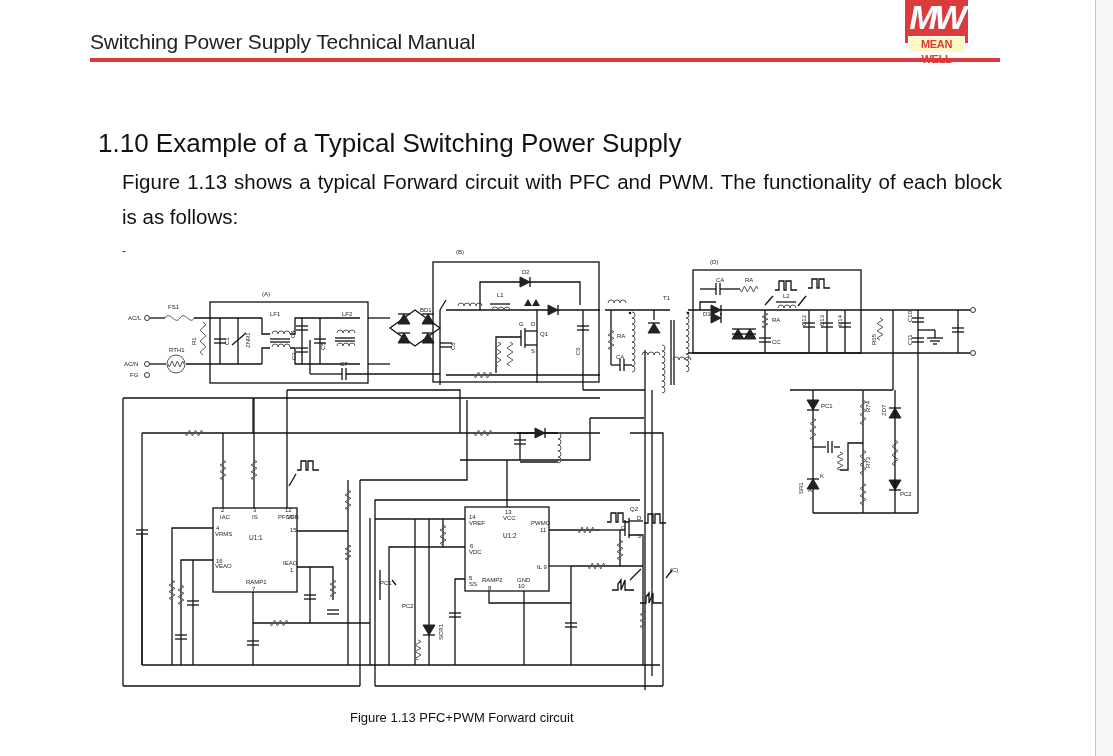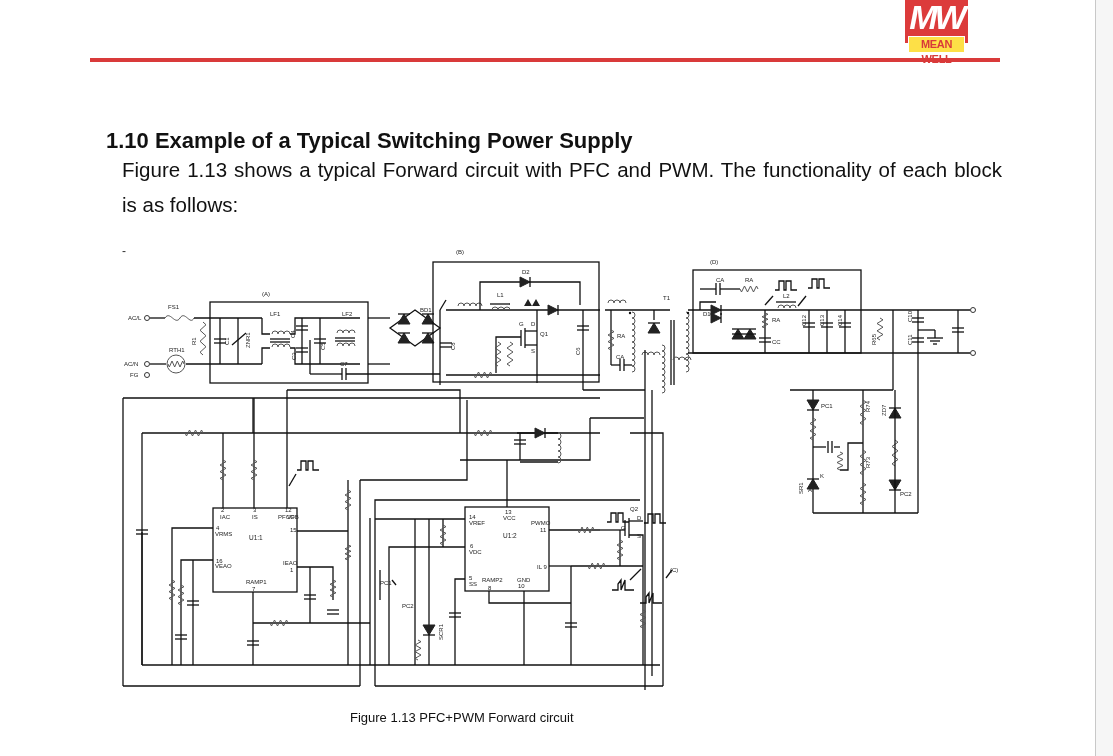--- a/index.html
+++ b/index.html
@@ -32,6 +32,7 @@
 <body>
 
 <div class="page">
+  <div class="header-title">Switching Power Supply Technical Manual</div>
   <div class="header-rule"></div>
   <div class="logo">
     <div class="logo-mw">MW</div>

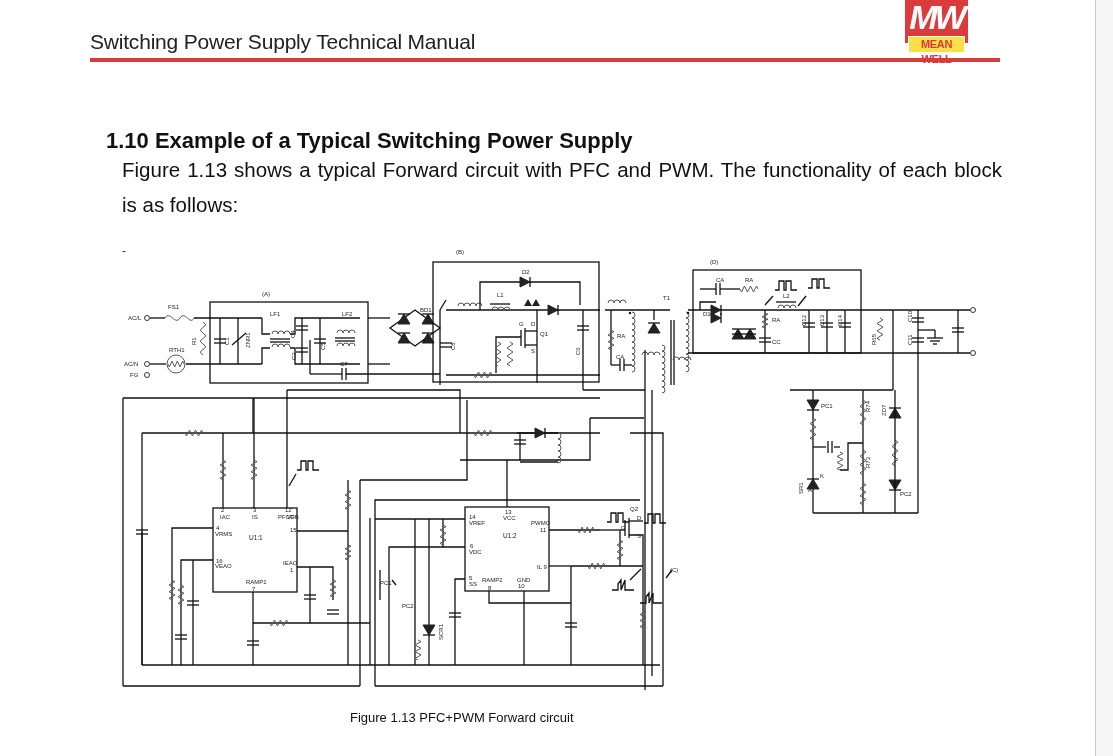--- a/index.html
+++ b/index.html
@@ -13,7 +13,7 @@
   .logo { position:absolute; left:905px; top:0; width:63px; height:43px; background:#dc3b3b; }
   .logo-mw { position:absolute; left:0; top:-2px; width:63px; text-align:center; color:#fff;
              font-weight:bold; font-style:italic; font-size:34px; letter-spacing:-3px; line-height:38px; }
-  .logo-box { position:absolute; left:3px; top:36px; width:55px; height:15px; background:#fde047;
+  .logo-box { position:absolute; left:3px; top:36px; width:55px; height:15px; background:#fef9c3;
               border:1px solid #fff; }
   .logo-text { position:absolute; left:0; top:0; width:55px; text-align:center; color:#d93a3a;
                font-weight:bold; font-size:11px; line-height:15px; letter-spacing:-0.3px; }

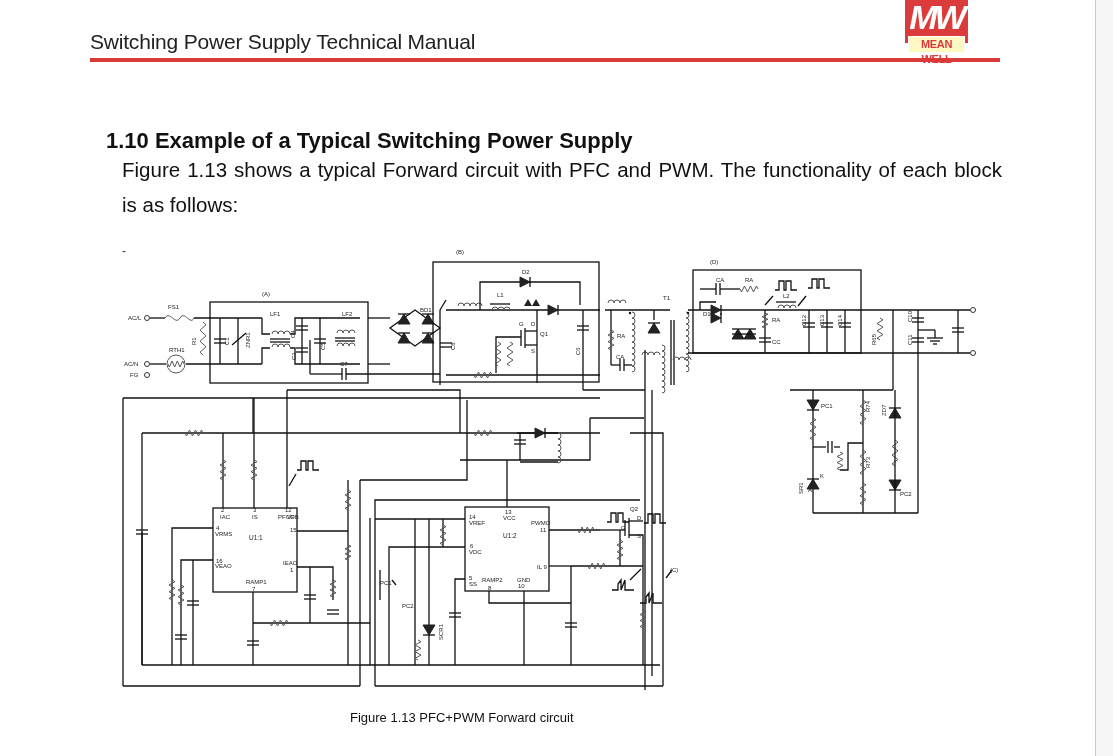--- a/index.html
+++ b/index.html
@@ -17,7 +17,7 @@
               border:1px solid #fff; }
   .logo-text { position:absolute; left:0; top:0; width:55px; text-align:center; color:#d93a3a;
                font-weight:bold; font-size:11px; line-height:15px; letter-spacing:-0.3px; }
-  .section-title { position:absolute; left:106px; top:128px; font-size:22px; font-weight:bold; color:#111; }
+  .section-title { position:absolute; left:98px; top:128px; font-size:26px; font-weight:normal; color:#111; }
   .para { position:absolute; left:122px; top:152px; width:880px; font-size:20.5px; line-height:35px; color:#111;
           text-align:justify; }
   .dash { position:absolute; left:122px; top:244px; font-size:12px; color:#333; }

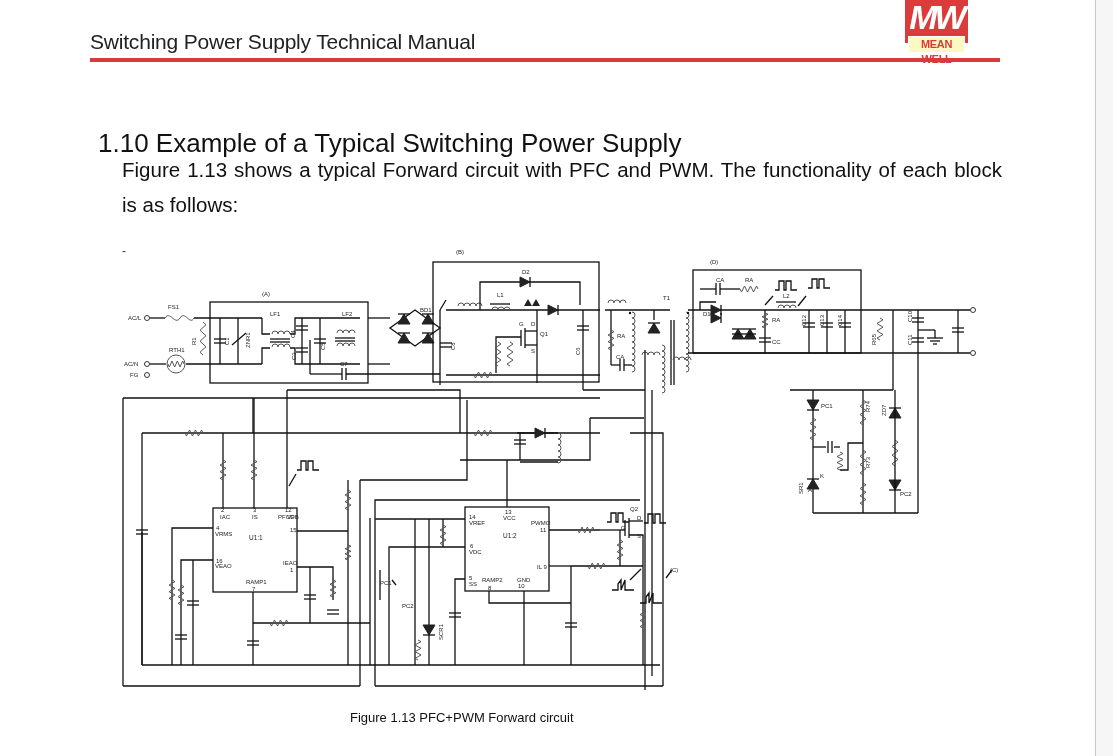--- a/index.html
+++ b/index.html
@@ -18,7 +18,7 @@
   .logo-text { position:absolute; left:0; top:0; width:55px; text-align:center; color:#d93a3a;
                font-weight:bold; font-size:11px; line-height:15px; letter-spacing:-0.3px; }
   .section-title { position:absolute; left:98px; top:128px; font-size:26px; font-weight:normal; color:#111; }
-  .para { position:absolute; left:122px; top:152px; width:880px; font-size:20.5px; line-height:35px; color:#111;
+  .para { position:absolute; left:122px; top:164px; width:880px; font-size:20.5px; line-height:35px; color:#111;
           text-align:justify; }
   .dash { position:absolute; left:122px; top:244px; font-size:12px; color:#333; }
   .caption { position:absolute; left:350px; top:710px; font-size:13px; color:#111; }

